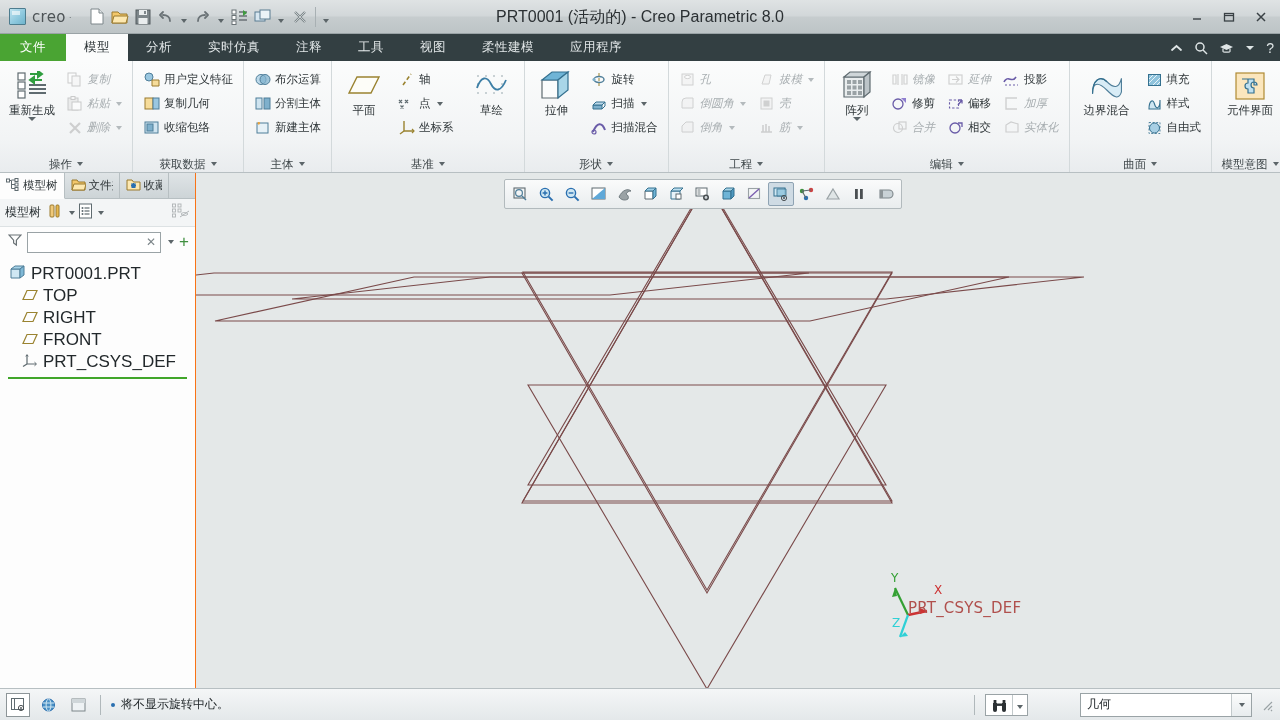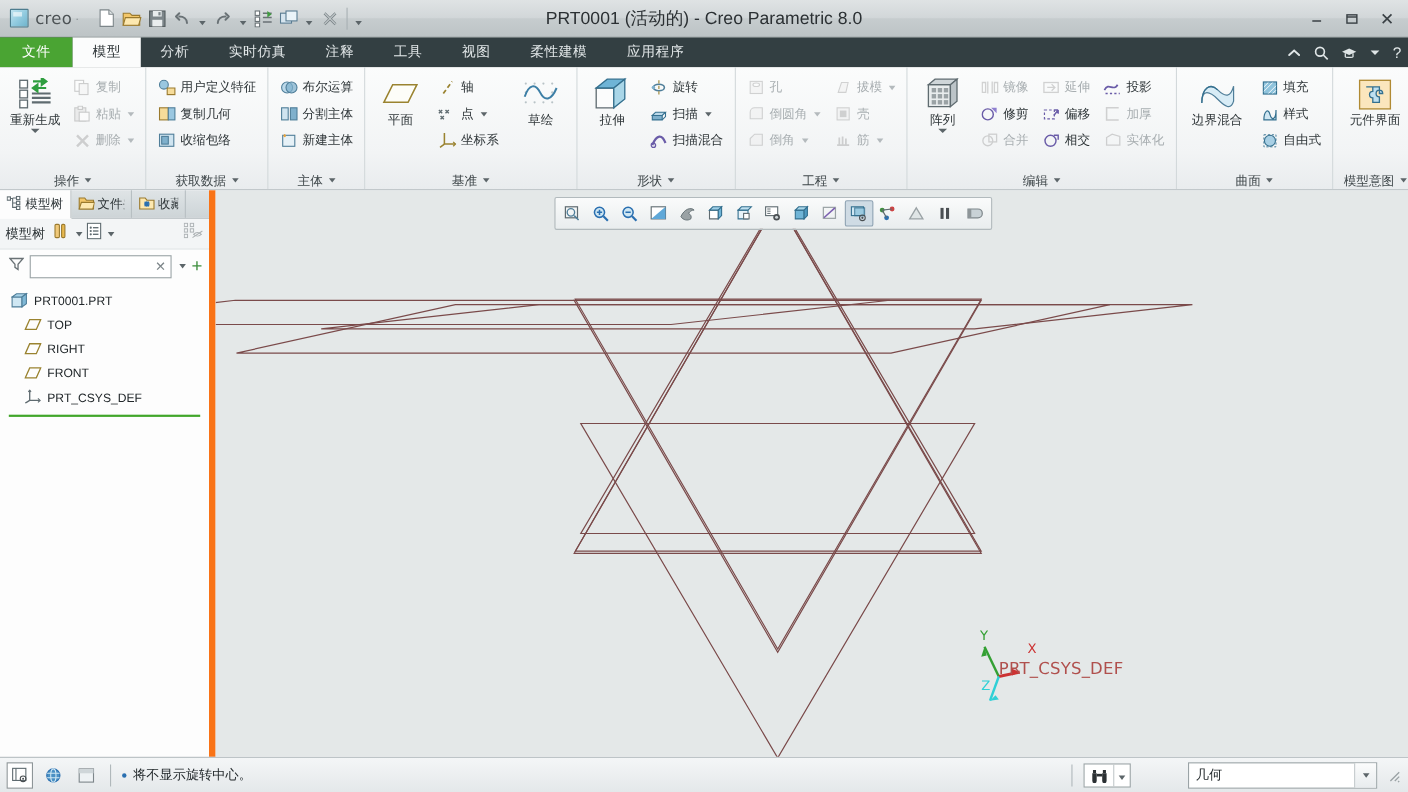--- a/index.html
+++ b/index.html
@@ -123,7 +123,7 @@
     white-space: nowrap; border: 1px solid transparent; border-radius: 2px;
   }
   .sm-btn .sico { width: 17px; height: 17px; flex:0 0 17px; display:flex; align-items:center; justify-content:center; }
-  .sm-btn.dis { color: #a8aeb1; }
+  .sm-btn.dis { color: #a8aeb1; font-style: italic; }
   .sm-btn.dis .sico { opacity: .45; filter: grayscale(1); }
   .dd { width:0;height:0;border-left:3.5px solid transparent;border-right:3.5px solid transparent;border-top:4px solid #5c6569; margin-left:2px; }
   .dd.dis { border-top-color:#b4babd; }

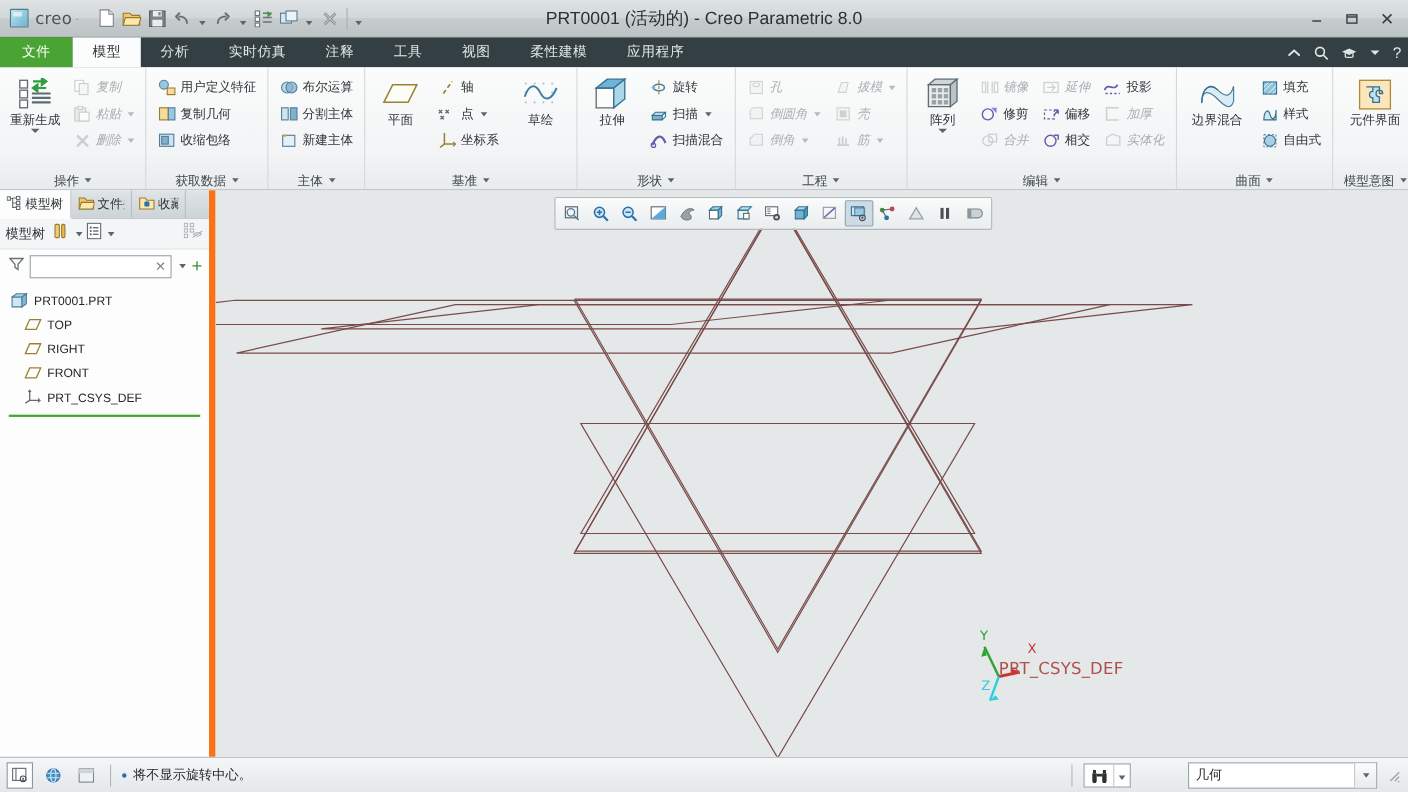--- a/index.html
+++ b/index.html
@@ -136,7 +136,7 @@
   .sidebar {
     width: 196px; flex: 0 0 196px;
     background: #fdfdfd;
-    border-right: 6px solid #f97316;
+    border-right: 1px solid #f97316;
     display: flex; flex-direction: column;
   }
   .sb-tabs {

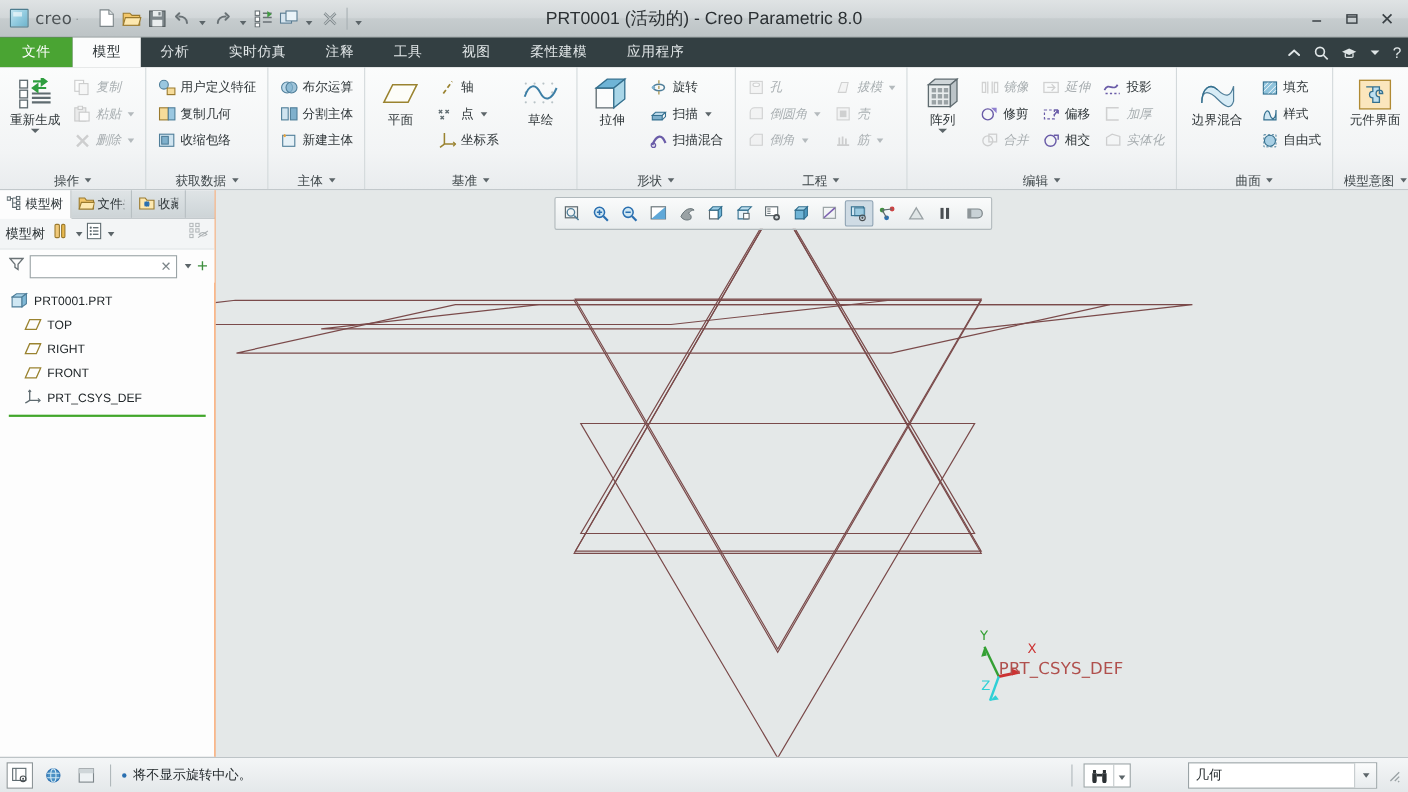--- a/index.html
+++ b/index.html
@@ -169,7 +169,7 @@
   .tree { flex: 1; padding: 6px 0 0 0; position: relative; }
   .tnode {
     height: 22px; display: flex; align-items: center; gap: 5px;
-    padding-left: 10px; font-size: 11px; color: #22282b;
+    padding-left: 10px; font-size: 17px; color: #22282b;
   }
   .tnode.lv1 { padding-left: 22px; }
   .tri { width:0;height:0;border-top:4.5px solid transparent;border-bottom:4.5px solid transparent;border-left:6px solid #5c6569; margin-left:-11px; margin-right:-1px; }

